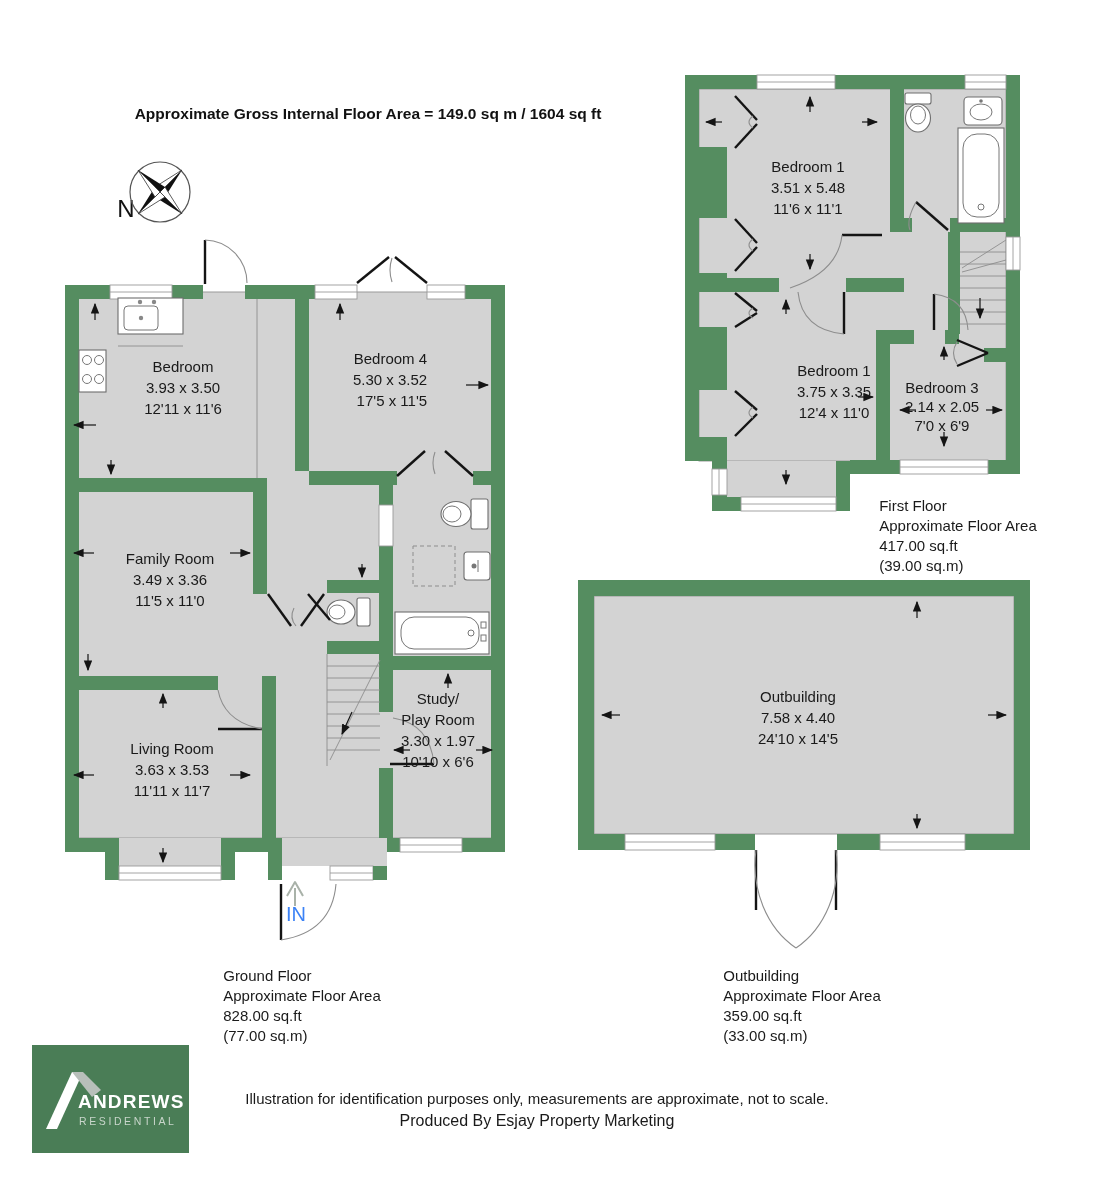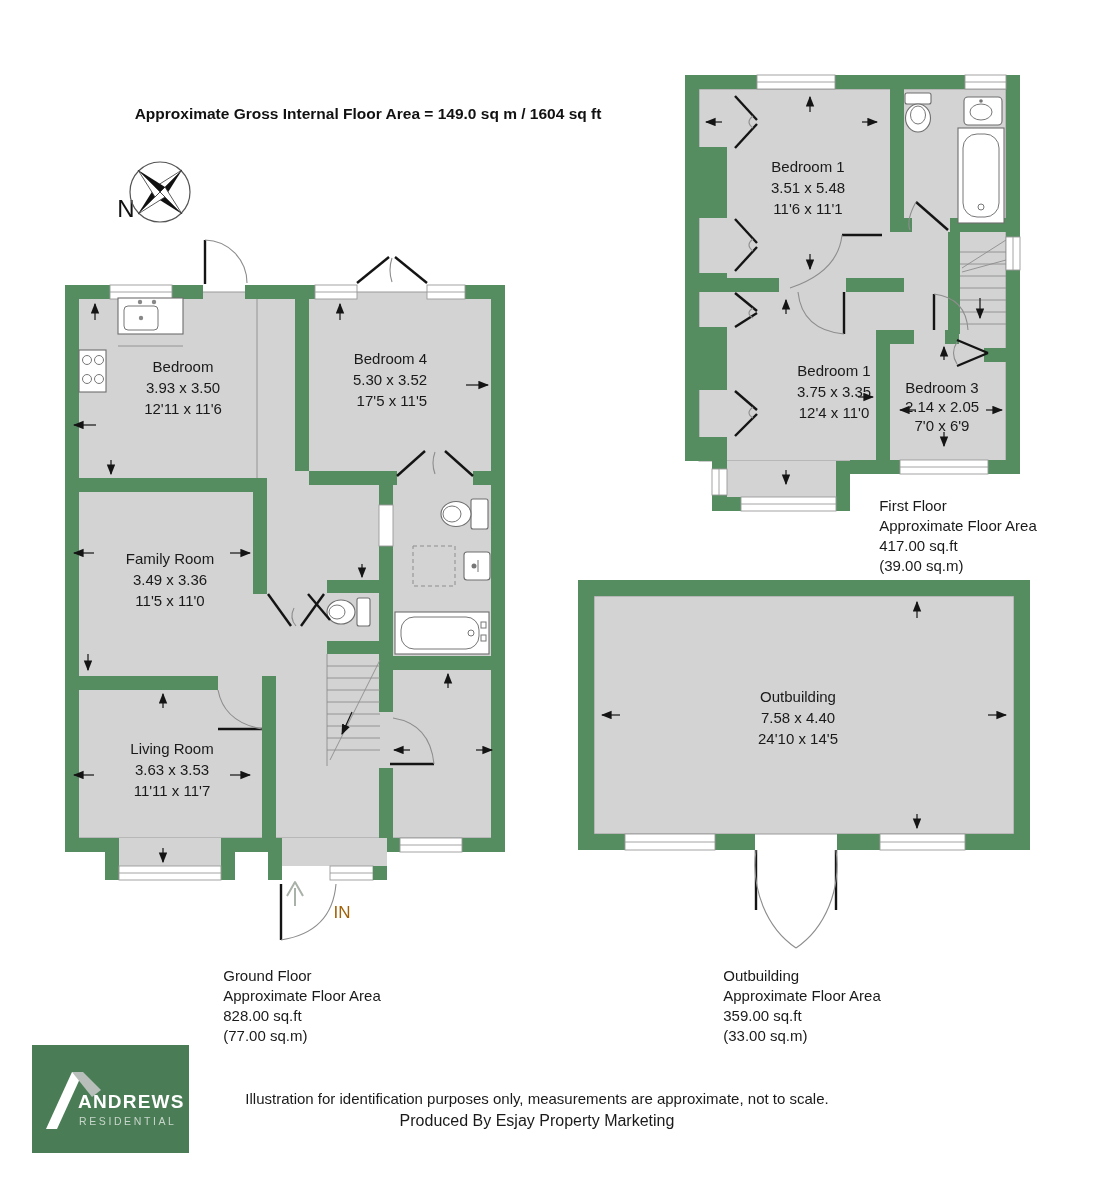--- a/index.html
+++ b/index.html
@@ -381,6 +381,12 @@
     <div>3.63 x 3.53</div>
     <div>11'11 x 11'7</div>
   </div>
+  <div class="room-label" style="left:438px;top:688px;">
+    <div>Study/</div>
+    <div>Play Room</div>
+    <div>3.30 x 1.97</div>
+    <div>10'10 x 6'6</div>
+  </div>
   <div class="room-label" style="left:808px;top:156px;">
     <div>Bedroom 1</div>
     <div>3.51 x 5.48</div>

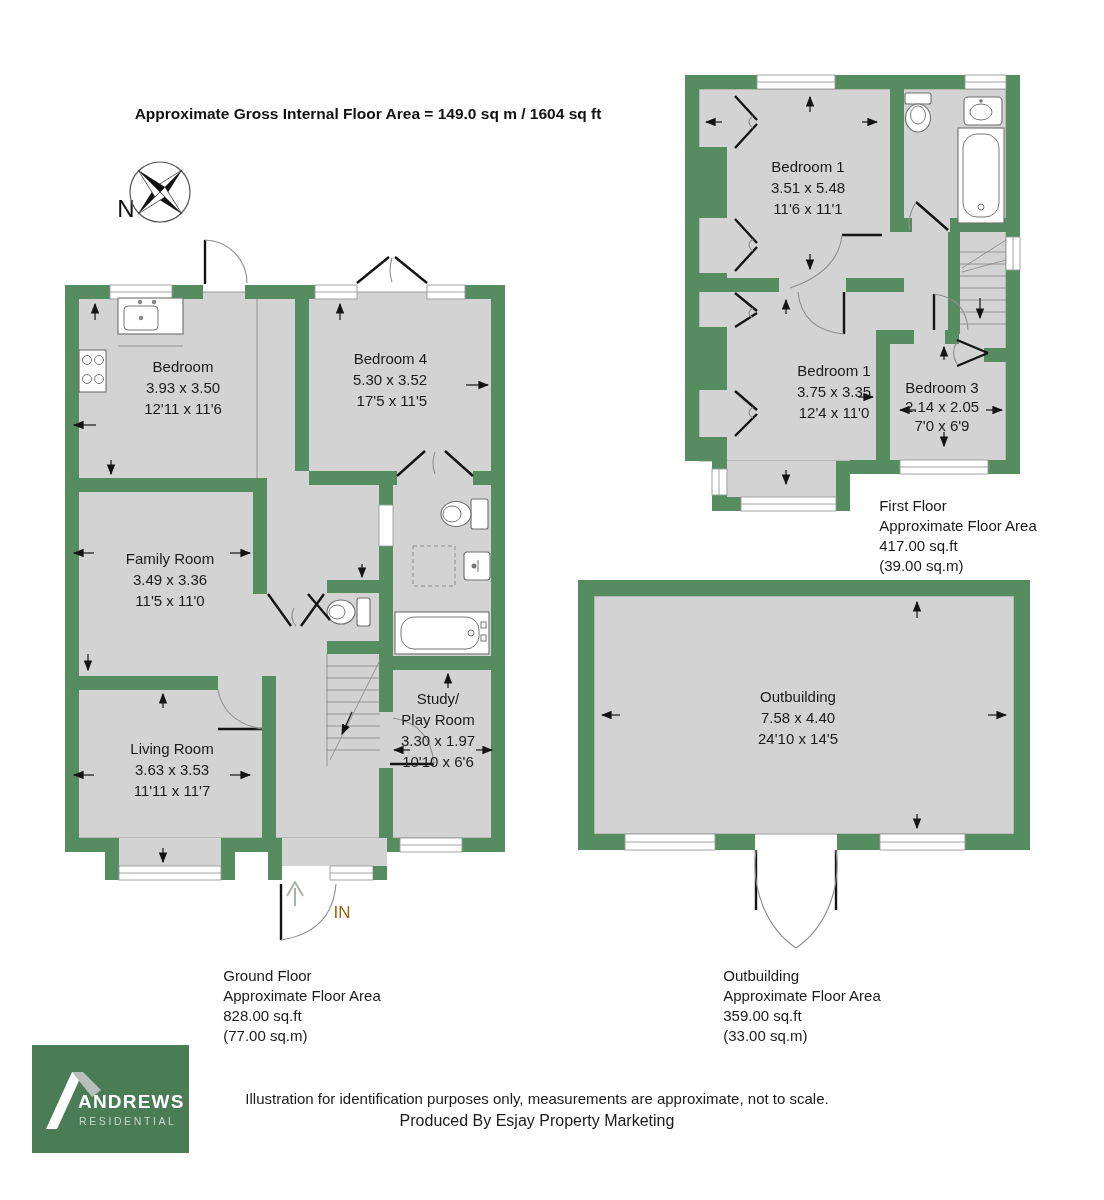--- a/index.html
+++ b/index.html
@@ -29,7 +29,7 @@
   #subtitle{position:absolute;left:368px;top:105px;transform:translateX(-50%);
             font-size:15.5px;font-weight:bold;white-space:nowrap;color:#111;}
   #in-label{position:absolute;left:296px;top:903px;transform:translateX(-50%);
-            font-size:17px;color:#a16207;margin-left:46px;}
+            font-size:20px;color:#3b82f6;}
   #north-label{position:absolute;left:126px;top:195px;transform:translateX(-50%);
                font-size:24px;color:#111;}
   #footer-line1{position:absolute;left:537px;top:1090px;transform:translateX(-50%);

